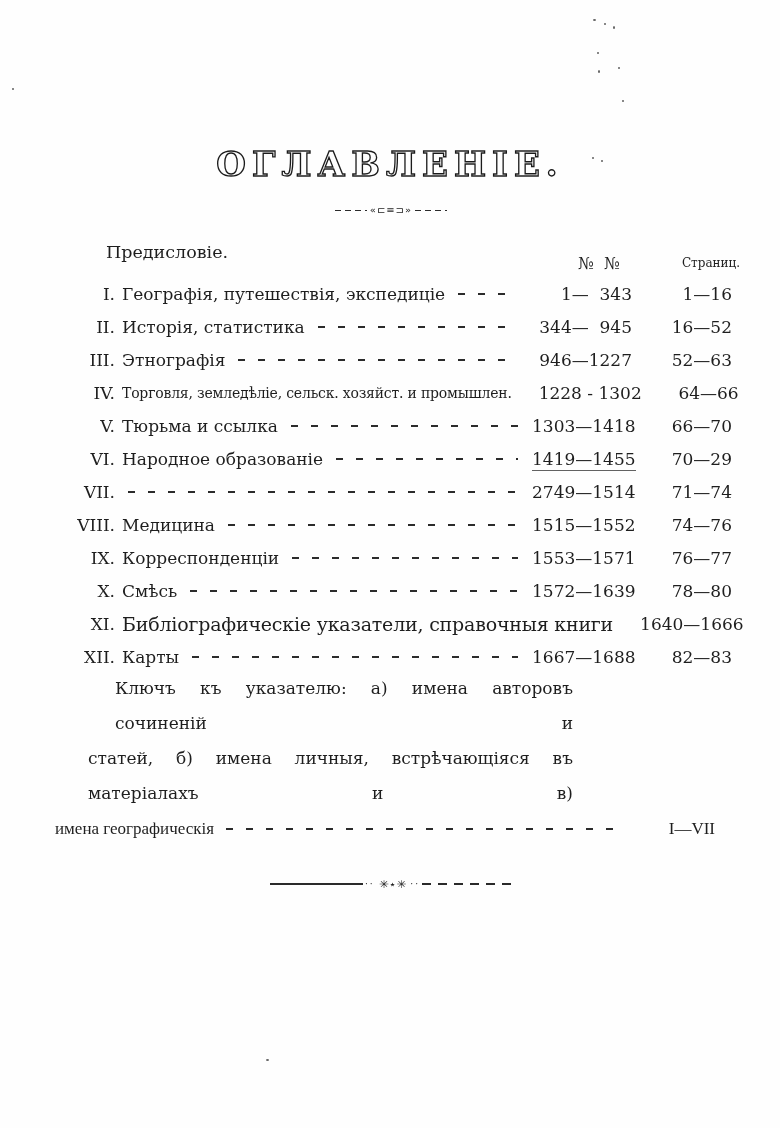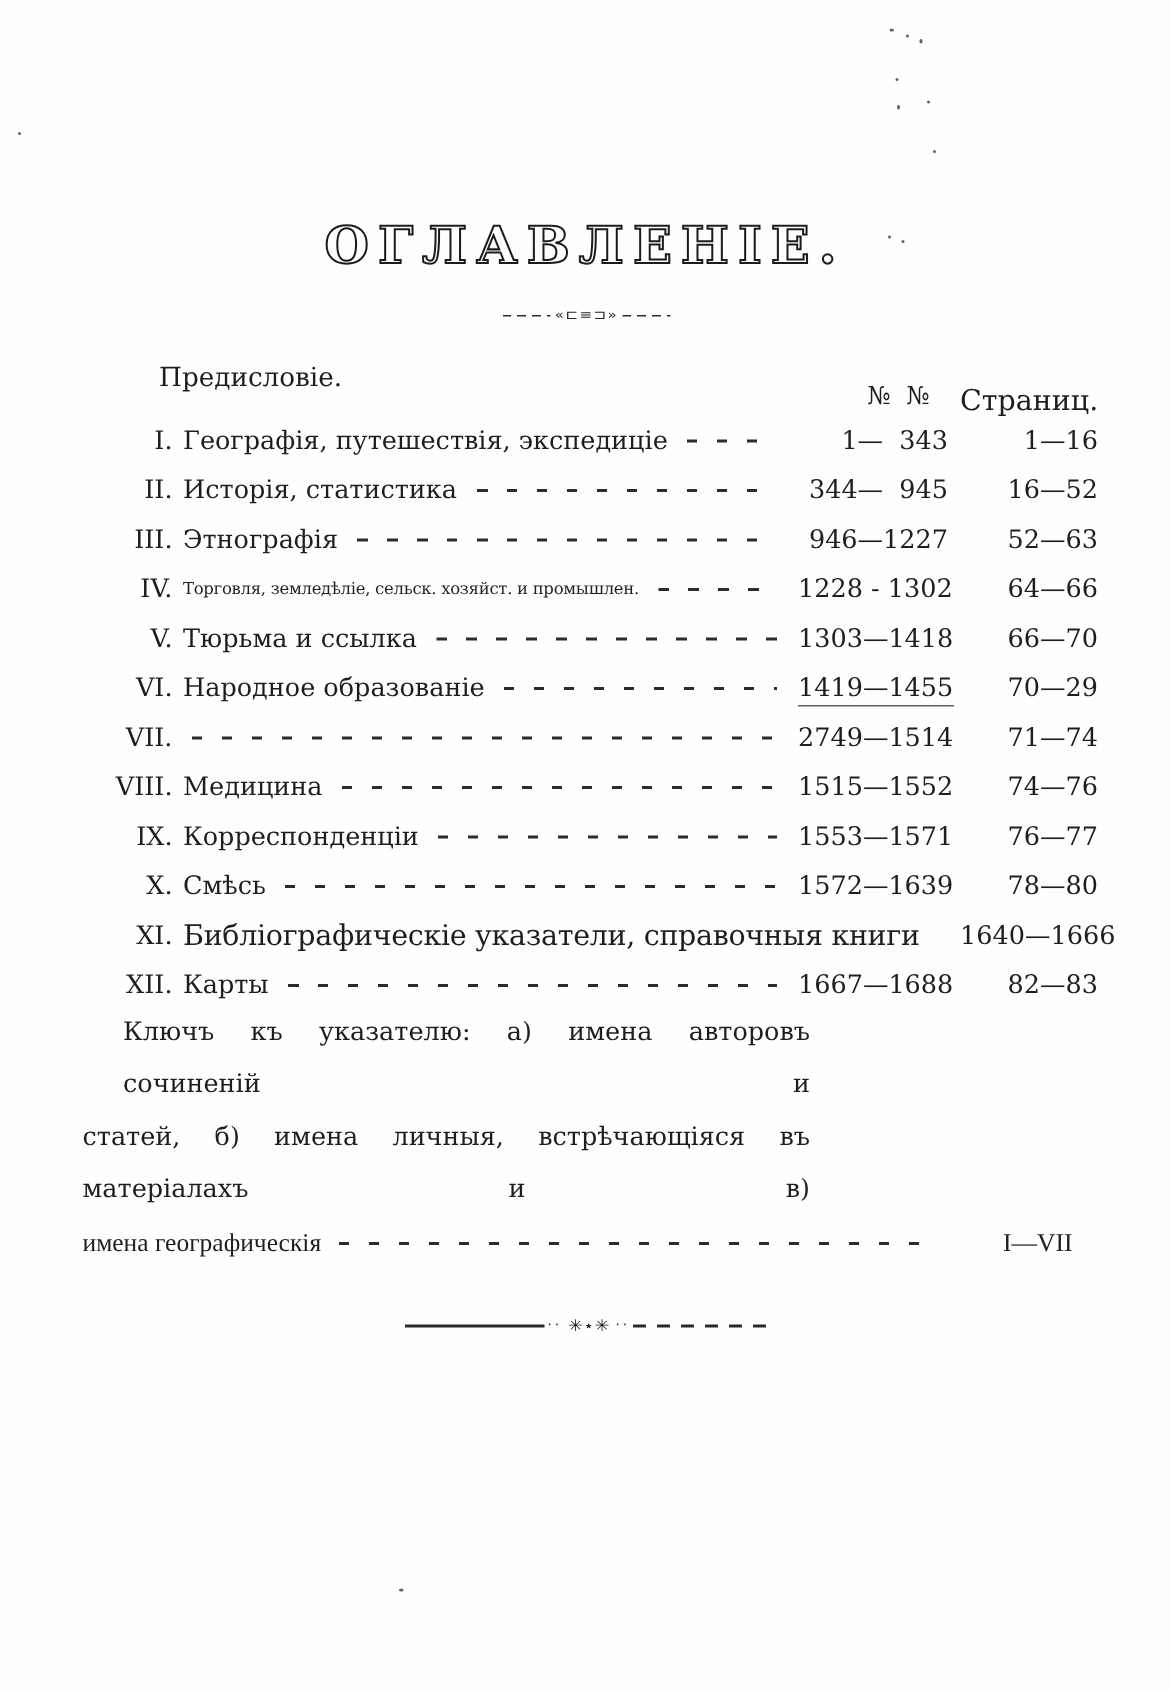--- a/index.html
+++ b/index.html
@@ -36,7 +36,7 @@
   
   .preface{position:absolute;left:106px;top:242px;font-size:17.5px;}
   .col-head-nos{position:absolute;left:566px;top:254px;width:66px;text-align:center;font-size:16.5px;white-space:pre;}
-  .col-head-pages{position:absolute;left:640px;top:256px;width:86px;text-align:left;font-size:19px;}
+  .col-head-pages{position:absolute;left:668px;top:256px;width:86px;text-align:center;font-size:12px;}
 
   
   .rows{position:absolute;left:0;top:277px;width:732px;}

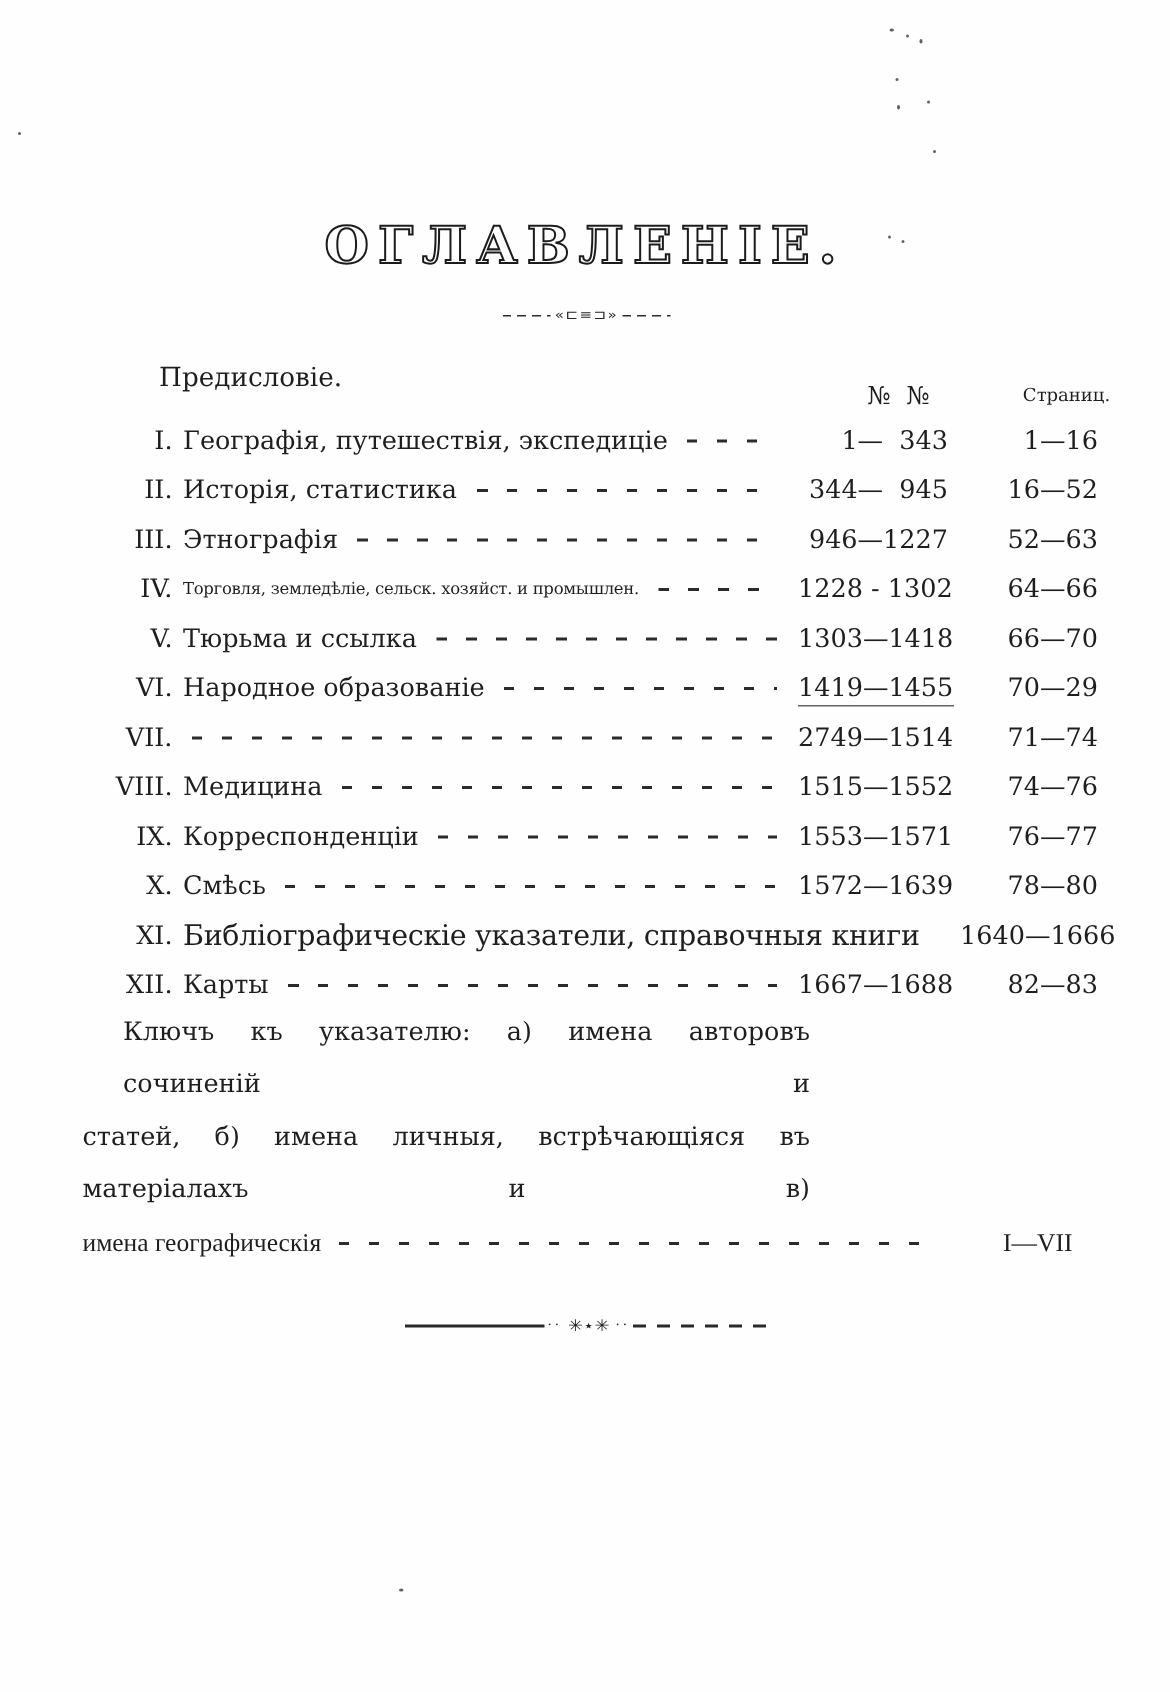--- a/index.html
+++ b/index.html
@@ -117,7 +117,7 @@
       </div>
       <div class="row">
         <span class="rnum">IV.</span>
-        <span class="rlabel" style="font-size: 11px; letter-spacing: -0.2px;">Торговля, земледѣліе, сельск. хозяйст. и промышлен.</span>
+        <span class="rlabel" style="font-size: 14px; letter-spacing: -0.2px;">Торговля, земледѣліе, сельск. хозяйст. и промышлен.</span>
         <span class="leader"></span>
         <span class="rnos"><span class="">1228 - 1302</span></span>
         <span class="rpages">64—66</span>

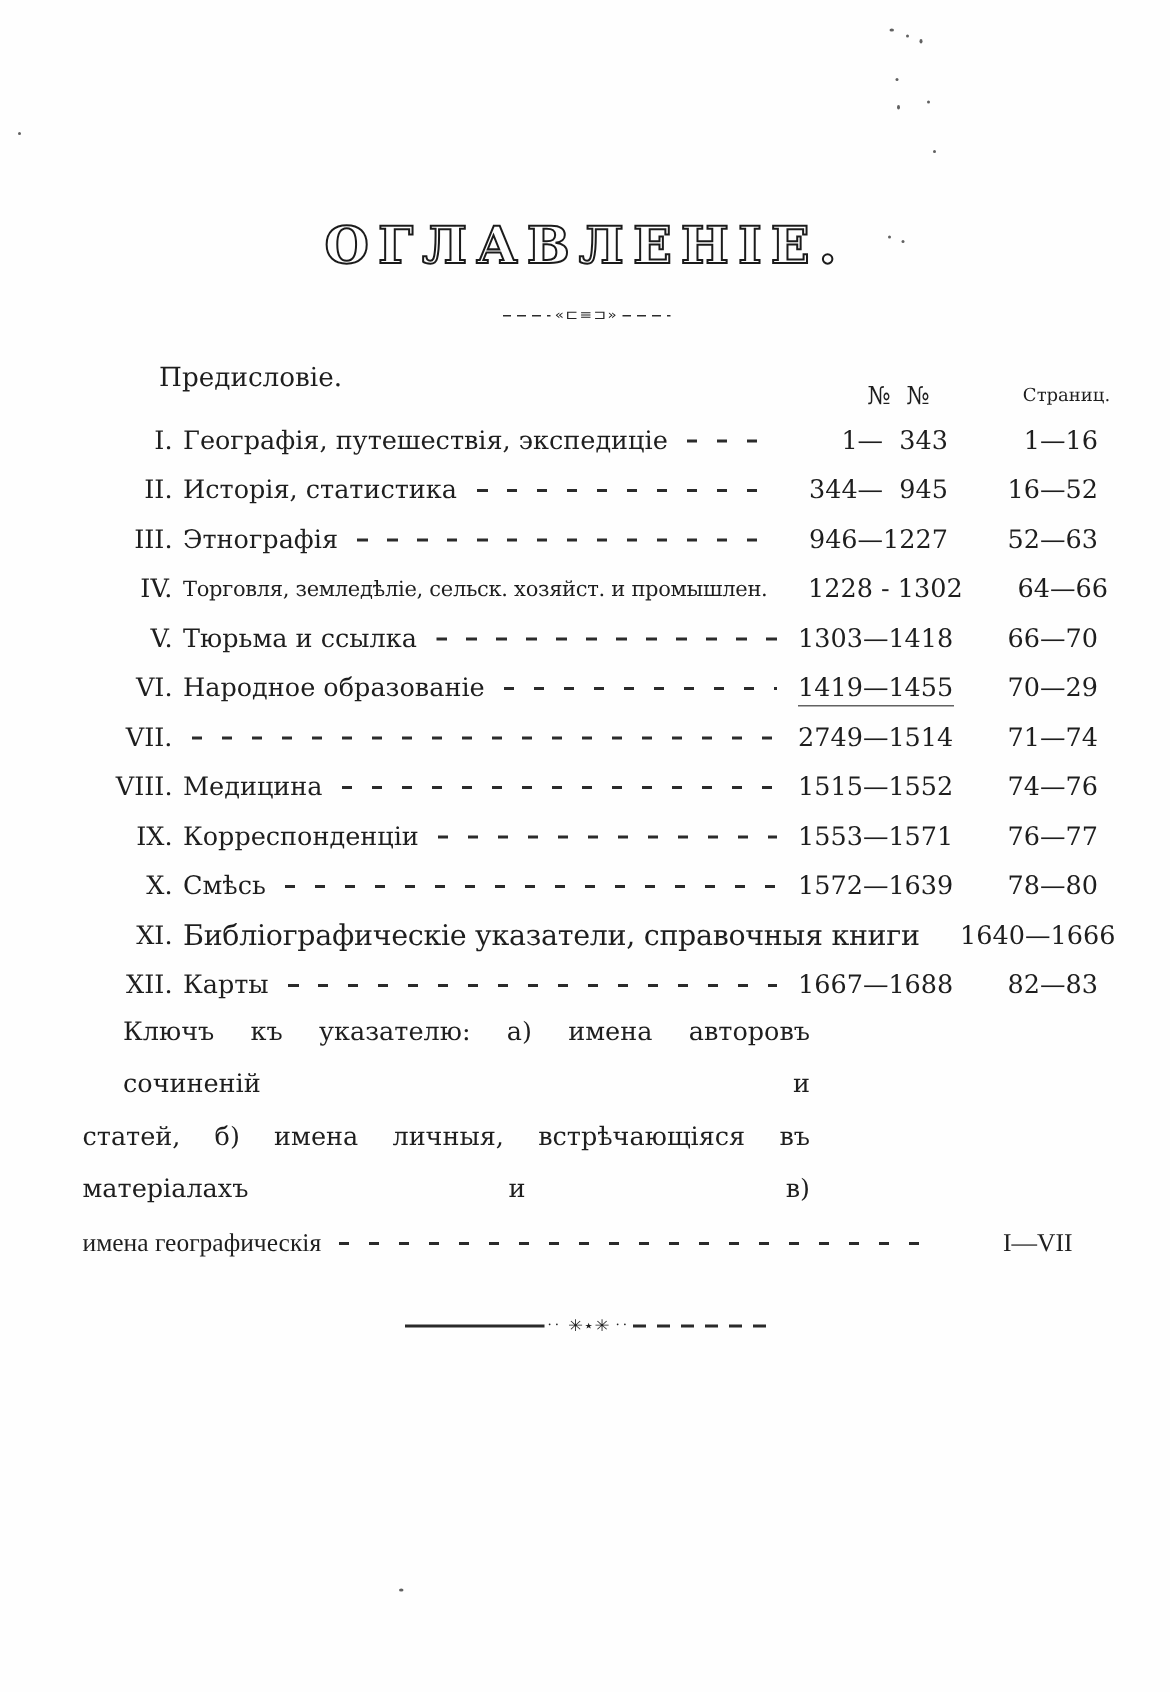--- a/index.html
+++ b/index.html
@@ -51,7 +51,7 @@
 
   
   .keypara{position:absolute;left:55px;top:671px;width:677px;font-size:17px;line-height:35px;}
-  .kp-just{width:485px;text-align:justify;text-align-last:justify;}
+  .kp-just{width:485px;text-align:justify;text-align-last:justify;margin-left:33px;}
   .kp-l1{padding-left:27px;box-sizing:border-box;}
   .kp-l3{display:flex;align-items:center;height:35px;padding-right:17px;font-family:Liberation Serif, serif;}
   .kp-l3 .kp-label{white-space:nowrap;flex:0 0 auto;}

